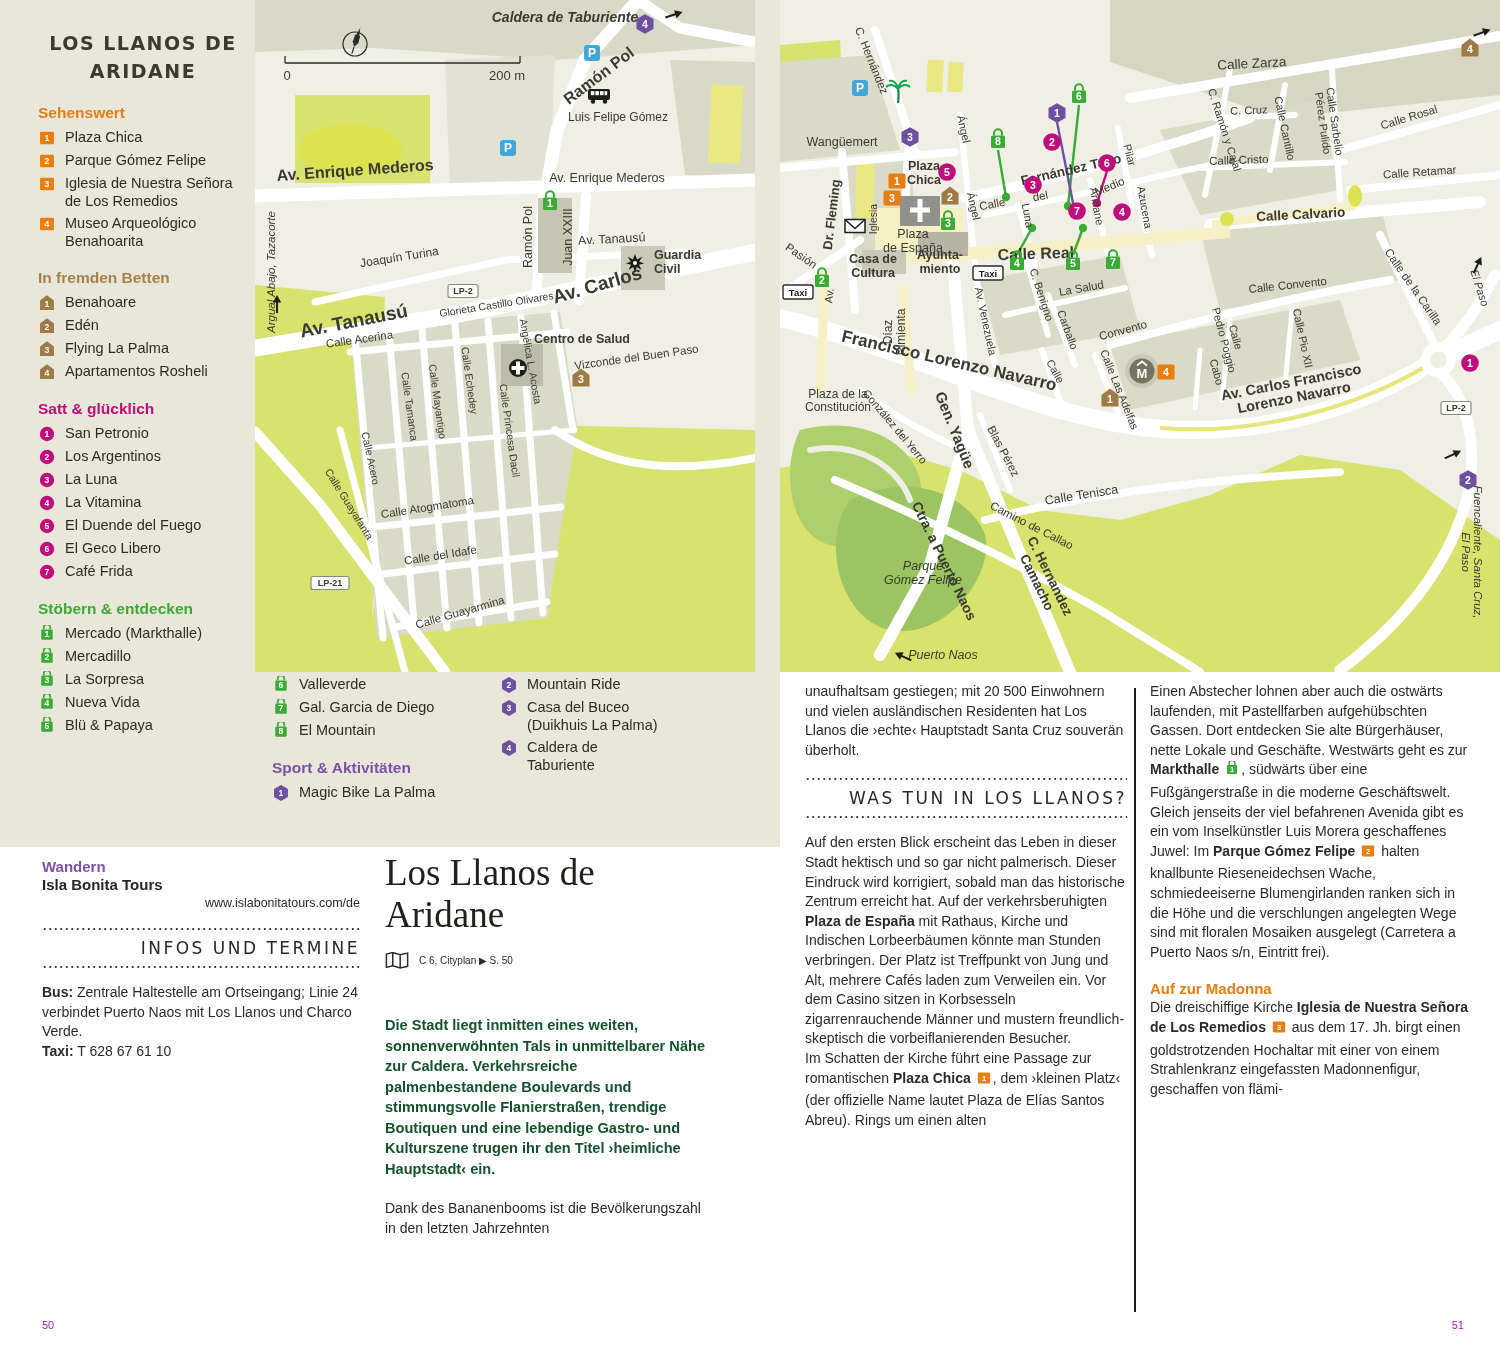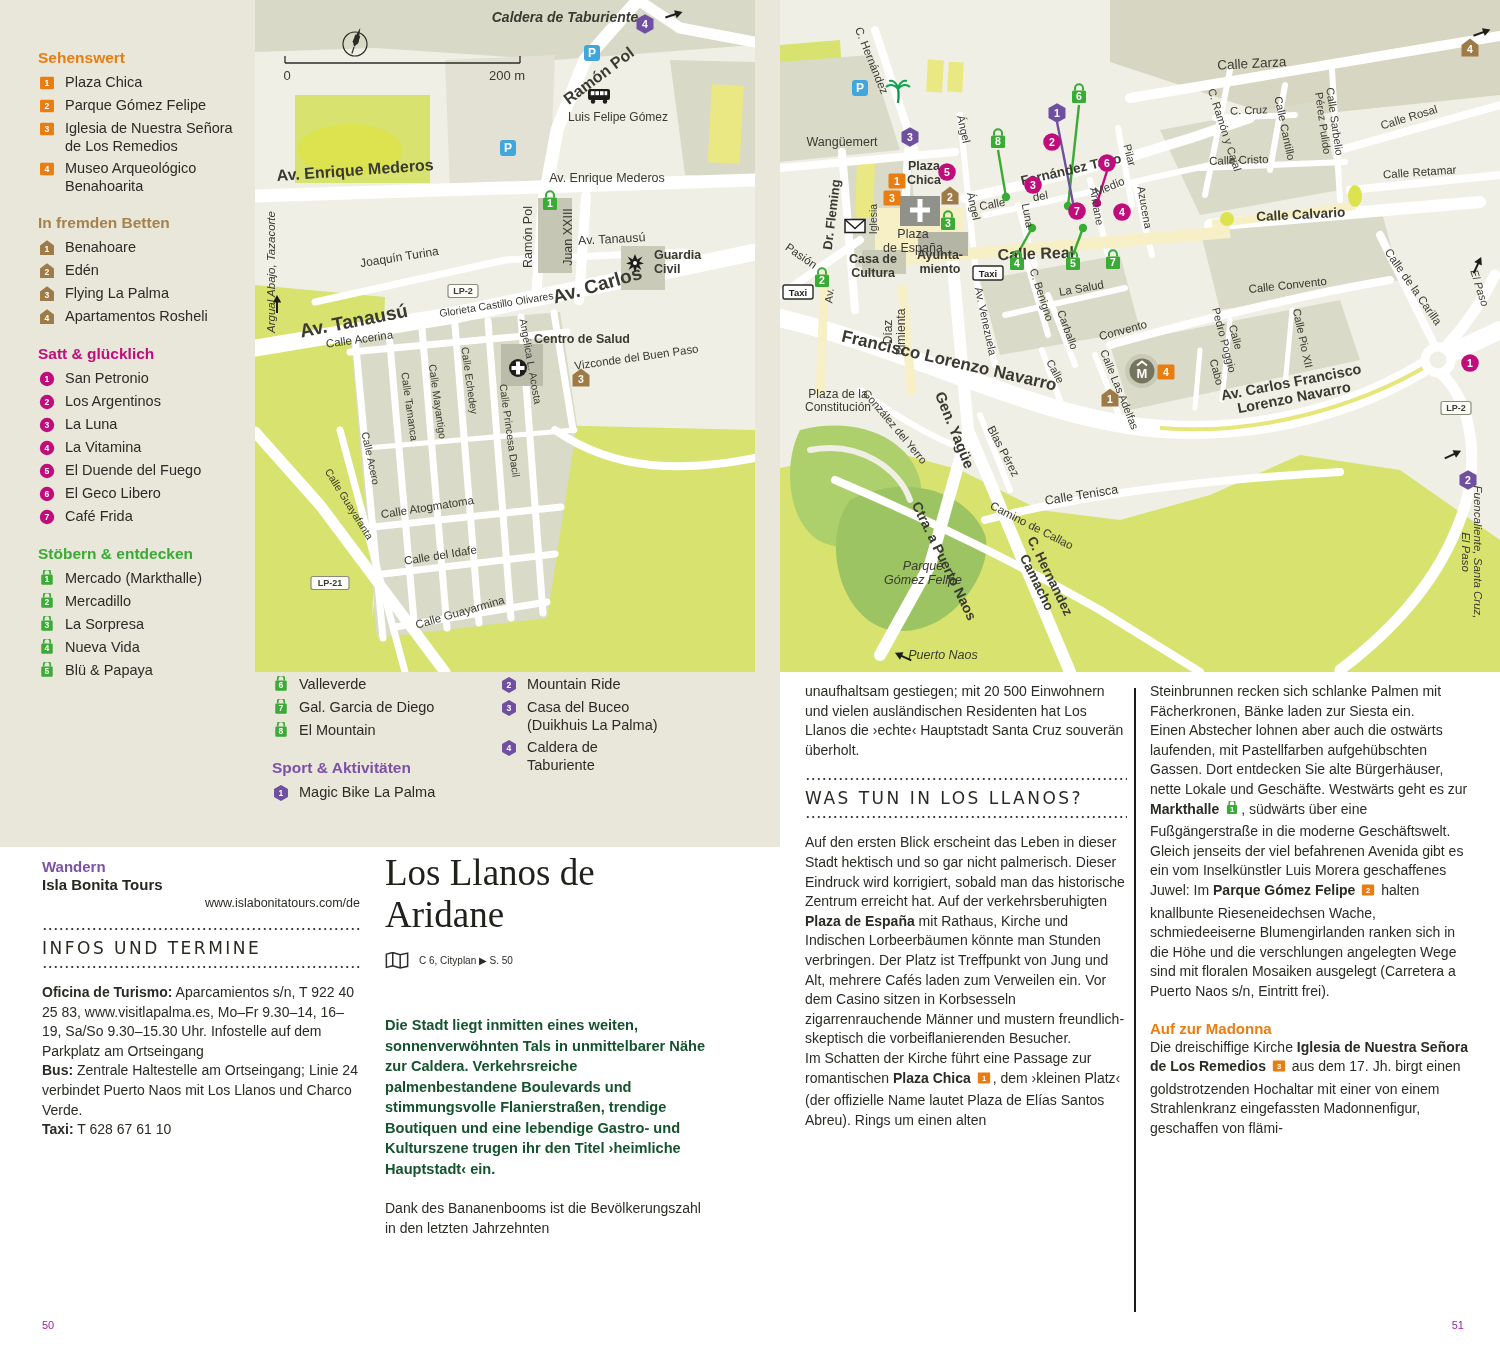--- a/index.html
+++ b/index.html
@@ -43,6 +43,8 @@
   <div class="bg-top"></div>
 
   <div id="legend">
+    <div class="legend-title">LOS LLANOS DE
+ARIDANE</div>
     <div>
         <div class="legend-section">
           <div class="legend-heading" style="color: rgb(232, 125, 17);">Sehenswert</div>

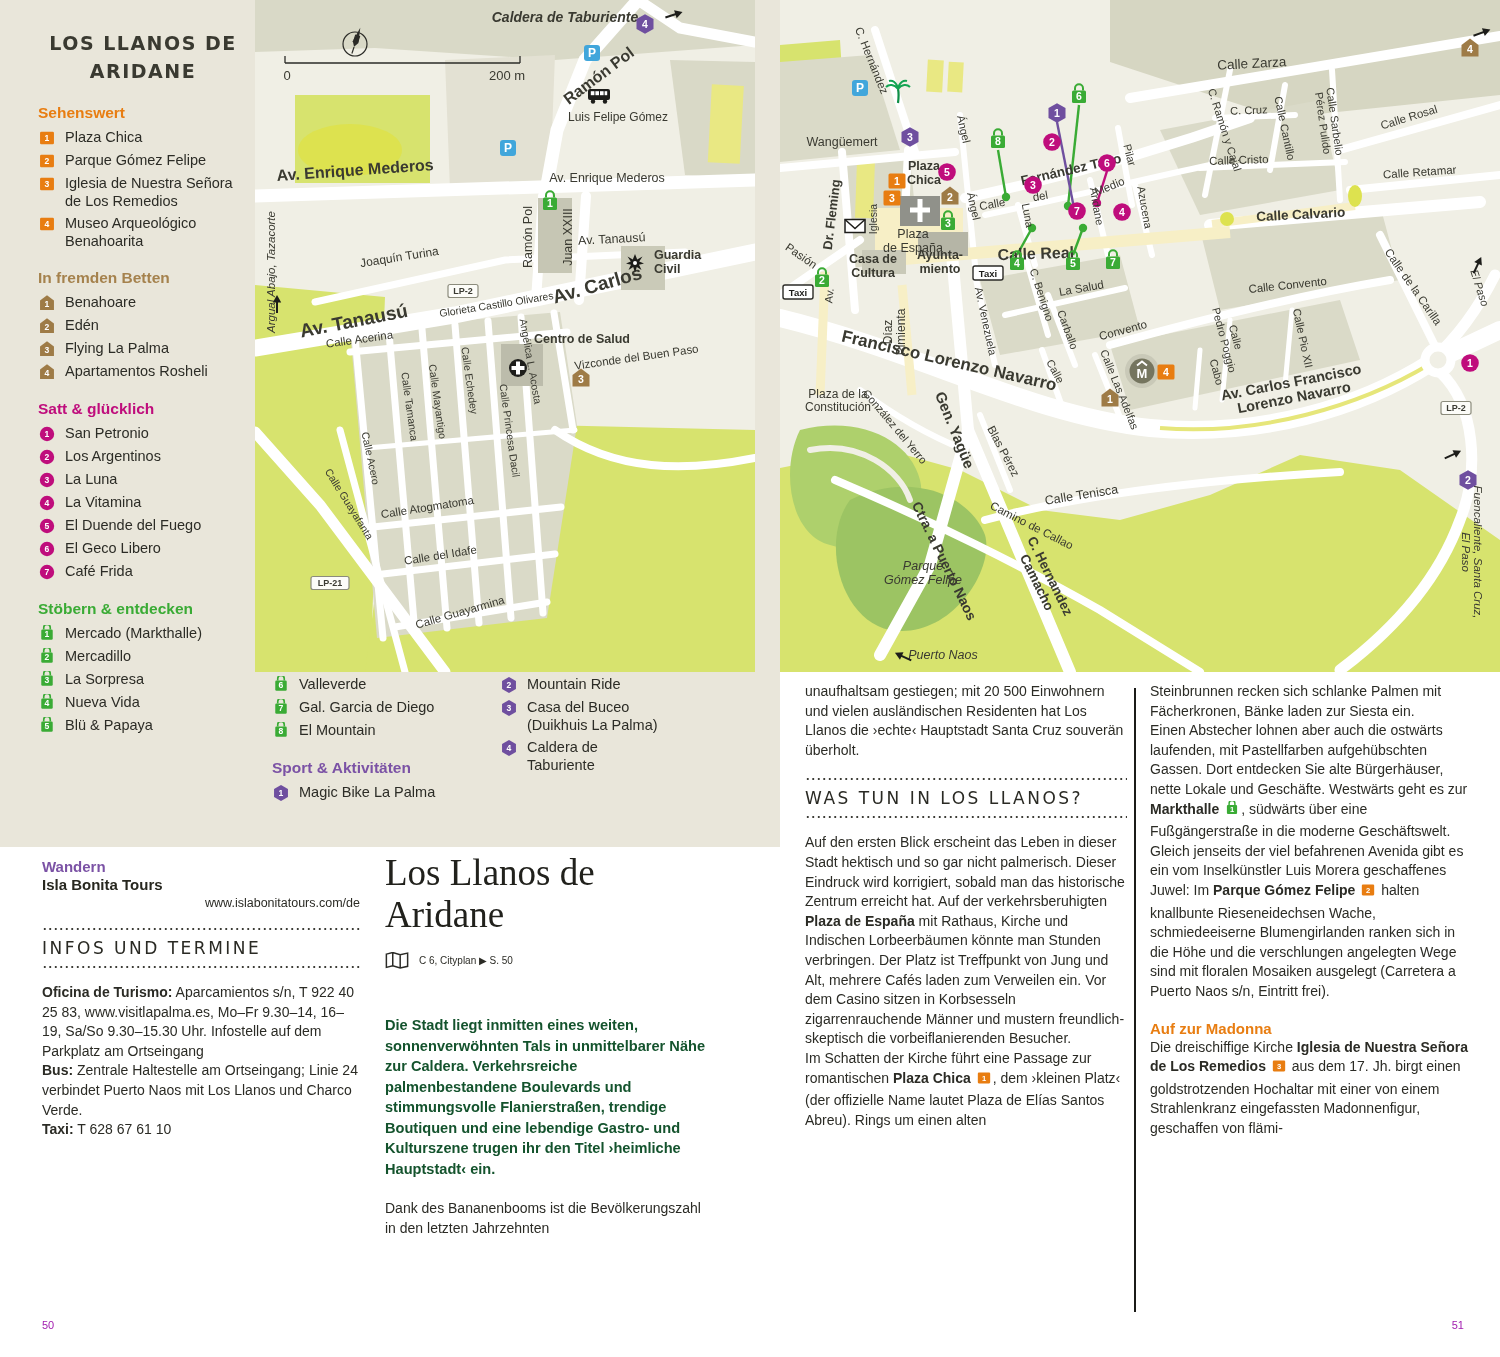--- a/index.html
+++ b/index.html
@@ -746,7 +746,6 @@
           </svg></span>, dem ›kleinen Platz‹ (der offizielle Name lautet Plaza de Elías Santos Abreu). Rings um einen alten</p>
     </div>
   <div class="col" style="left:1150px;top:682px;width:318px;">
-      <p class="para">Steinbrunnen recken sich schlanke Palmen mit Fächerkronen, Bänke laden zur Siesta ein.</p>
       <p class="para">Einen Abstecher lohnen aber auch die ostwärts laufenden, mit Pastellfarben aufgehübschten Gassen. Dort entdecken Sie alte Bürgerhäuser, nette Lokale und Geschäfte. Westwärts geht es zur <b>Markthalle</b> <span class="chip"><svg width="16" height="16" viewBox="-11 -11 22 22">
             <path d="M-4,-5.5 v-2.2 a4,4 0 0 1 8,0 v2.2" fill="none" stroke="#3aab35" stroke-width="2"></path>
             <rect x="-7" y="-5.5" width="14" height="12.5" rx="1.5" fill="#3aab35"></rect>

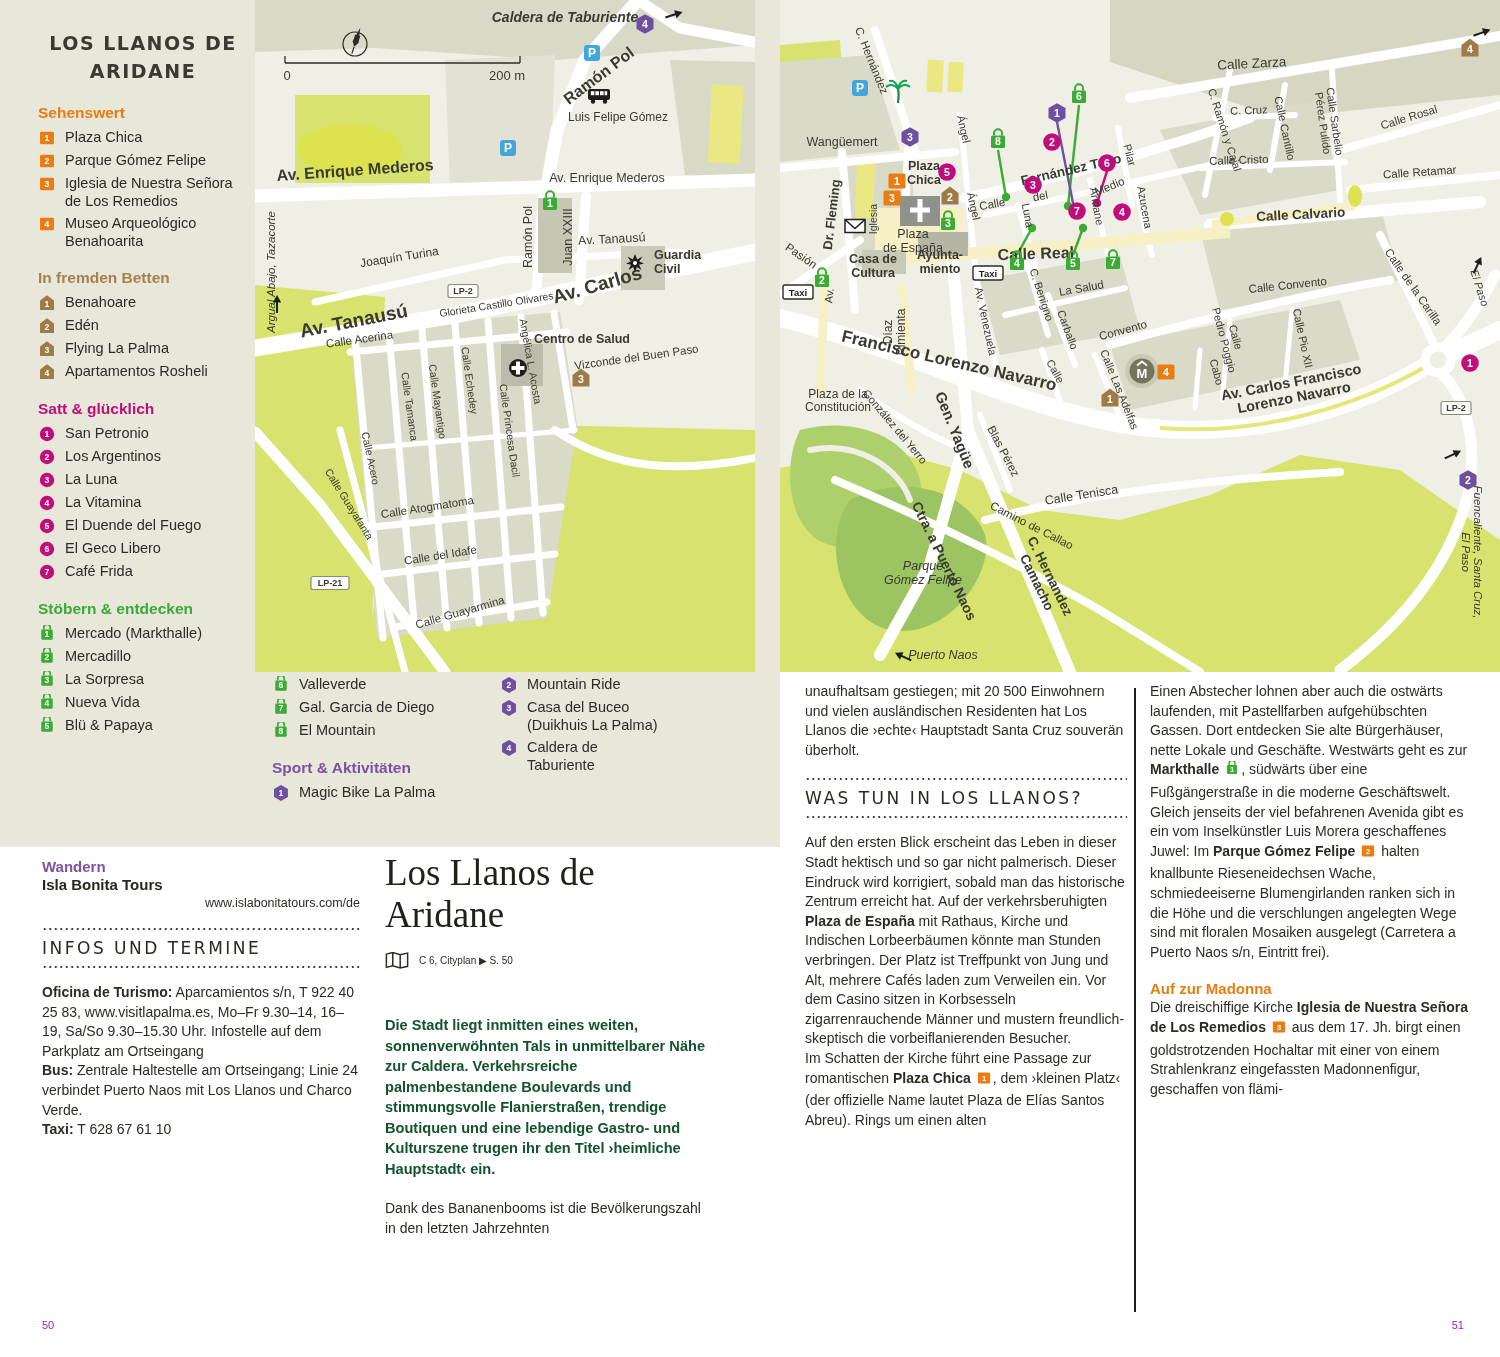--- a/index.html
+++ b/index.html
@@ -26,7 +26,7 @@
   .boxwrap{margin:17px 0 14px 0;}
   .dots{height:4px;background-image:radial-gradient(circle,#3c3c36 1.1px,transparent 1.45px);
     background-size:5.5px 4px;background-repeat:repeat-x;background-position:left center;}
-  .boxhead-text{text-align:left;font-family:"DejaVu Sans",sans-serif;font-size:17px;letter-spacing:2.5px;
+  .boxhead-text{text-align:right;font-family:"DejaVu Sans",sans-serif;font-size:17px;letter-spacing:2.5px;
     font-weight:500;color:#2a2a24;text-transform:uppercase;margin:7px 0;}
   .title{font-family:"Liberation Serif",serif;font-size:37px;line-height:42px;font-weight:400;
     color:#21211c;margin:0;}

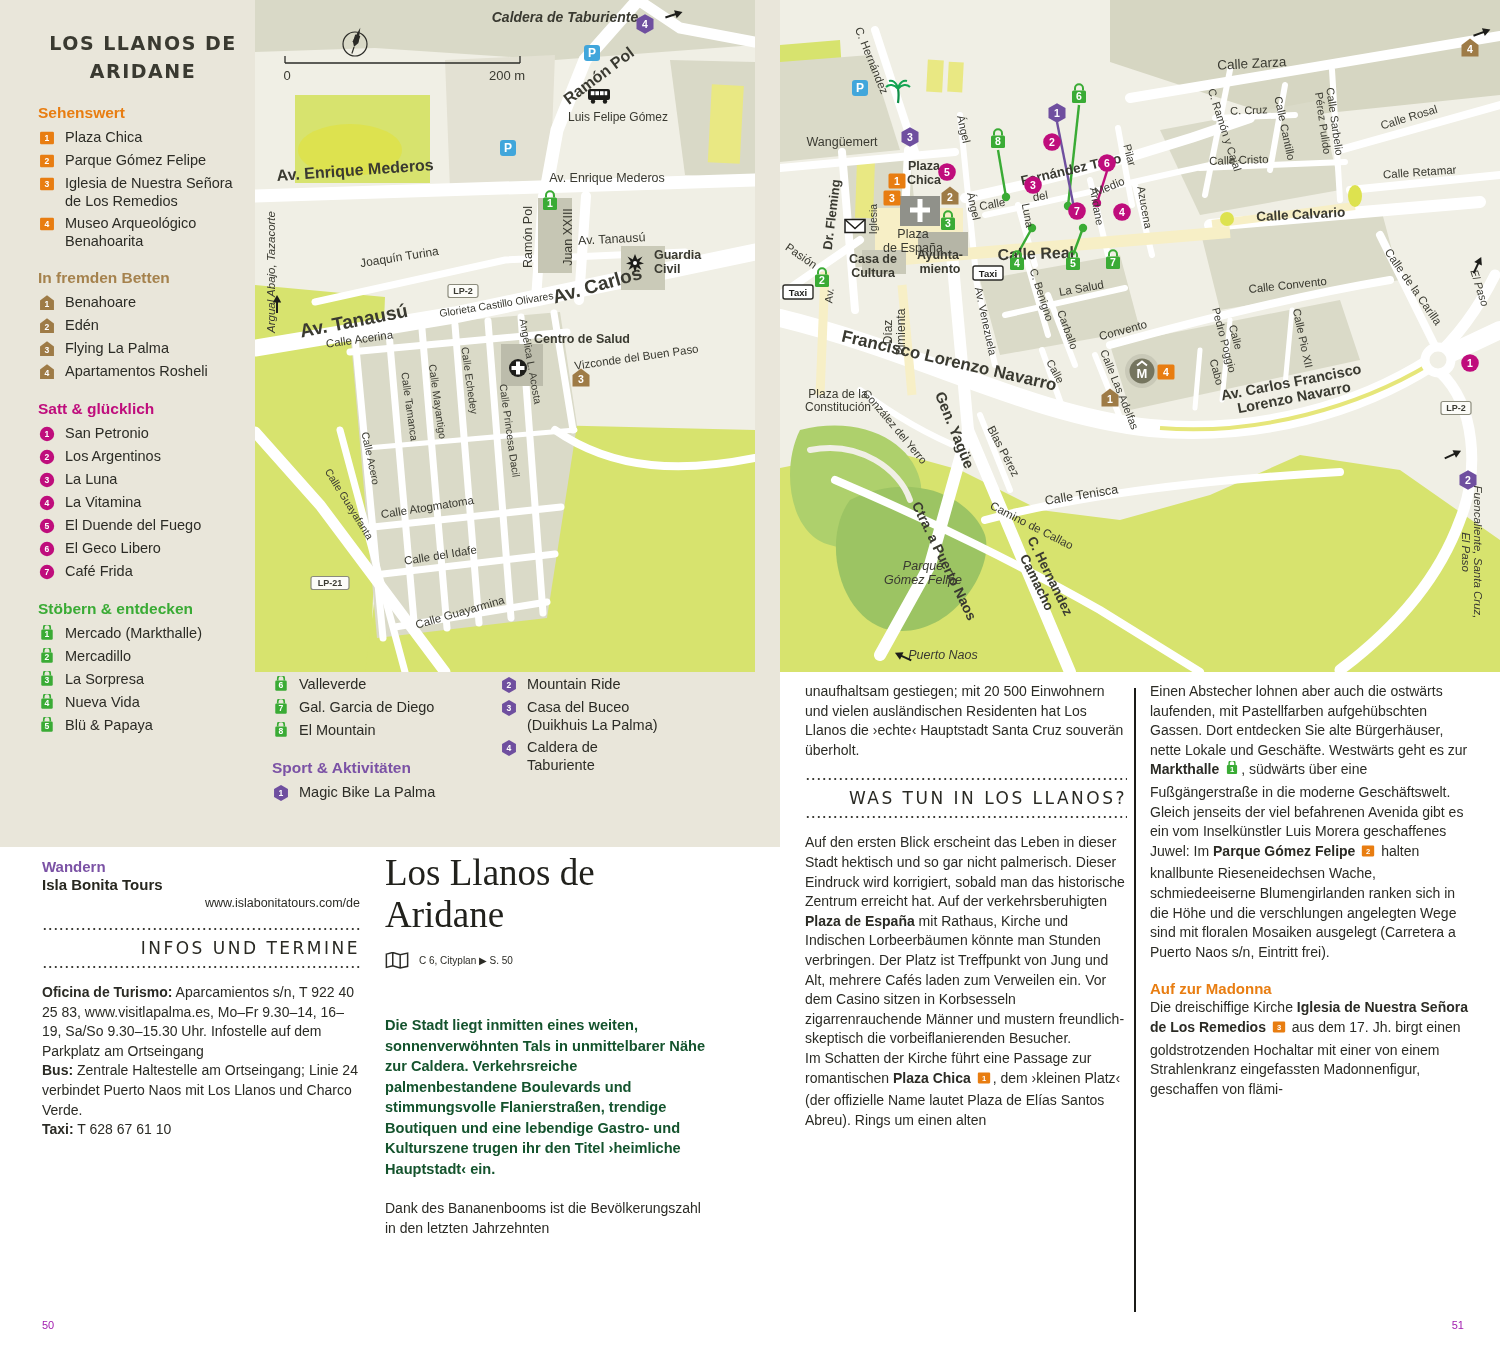--- a/index.html
+++ b/index.html
@@ -717,7 +717,6 @@
         <div class="boxhead-text">Infos und Termine</div>
         <div class="dots"></div>
       </div>
-      <p class="para"><b>Oficina de Turismo:</b> Aparcamientos s/n, T 922 40 25 83, www.visitlapalma.es, Mo–Fr 9.30–14, 16–19, Sa/So 9.30–15.30 Uhr. Infostelle auf dem Parkplatz am Ortseingang</p>
       <p class="para"><b>Bus:</b> Zentrale Haltestelle am Ortseingang; Linie 24 verbindet Puerto Naos mit Los Llanos und Charco Verde.</p>
       <p class="para"><b>Taxi:</b> T 628 67 61 10</p>
     </div>

